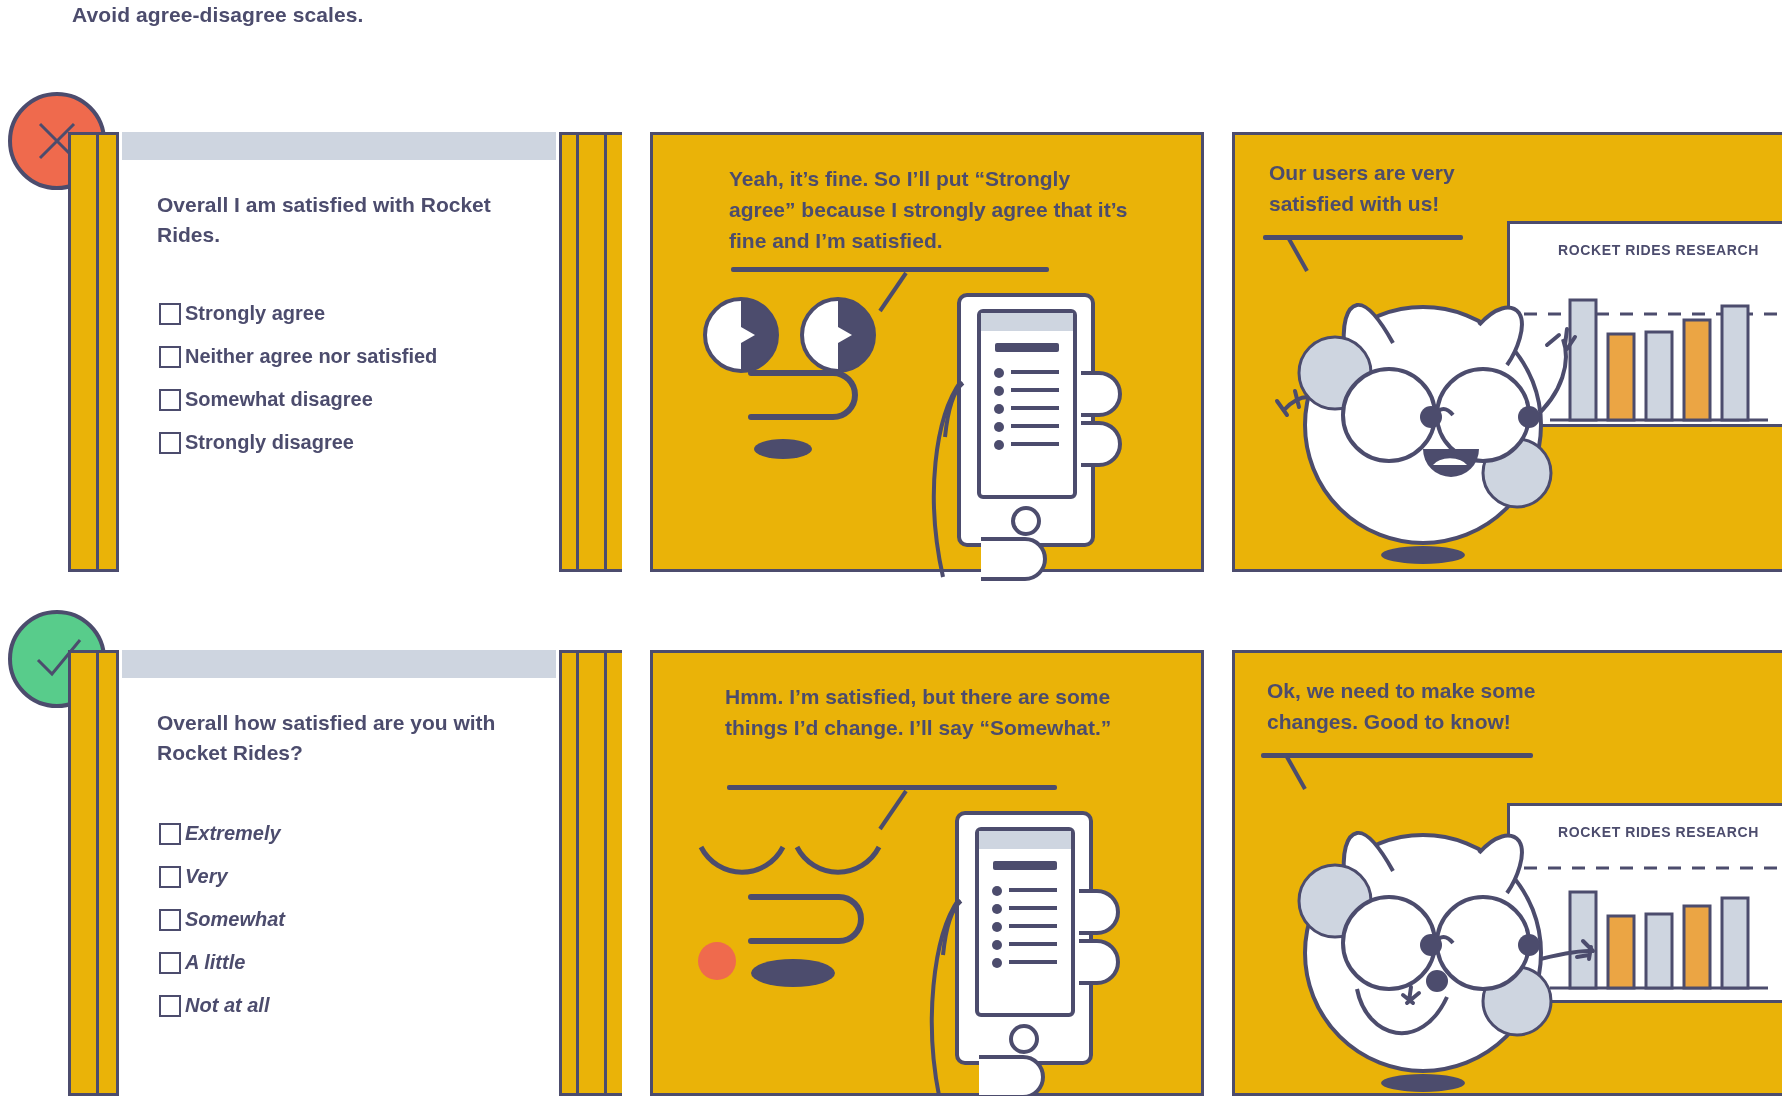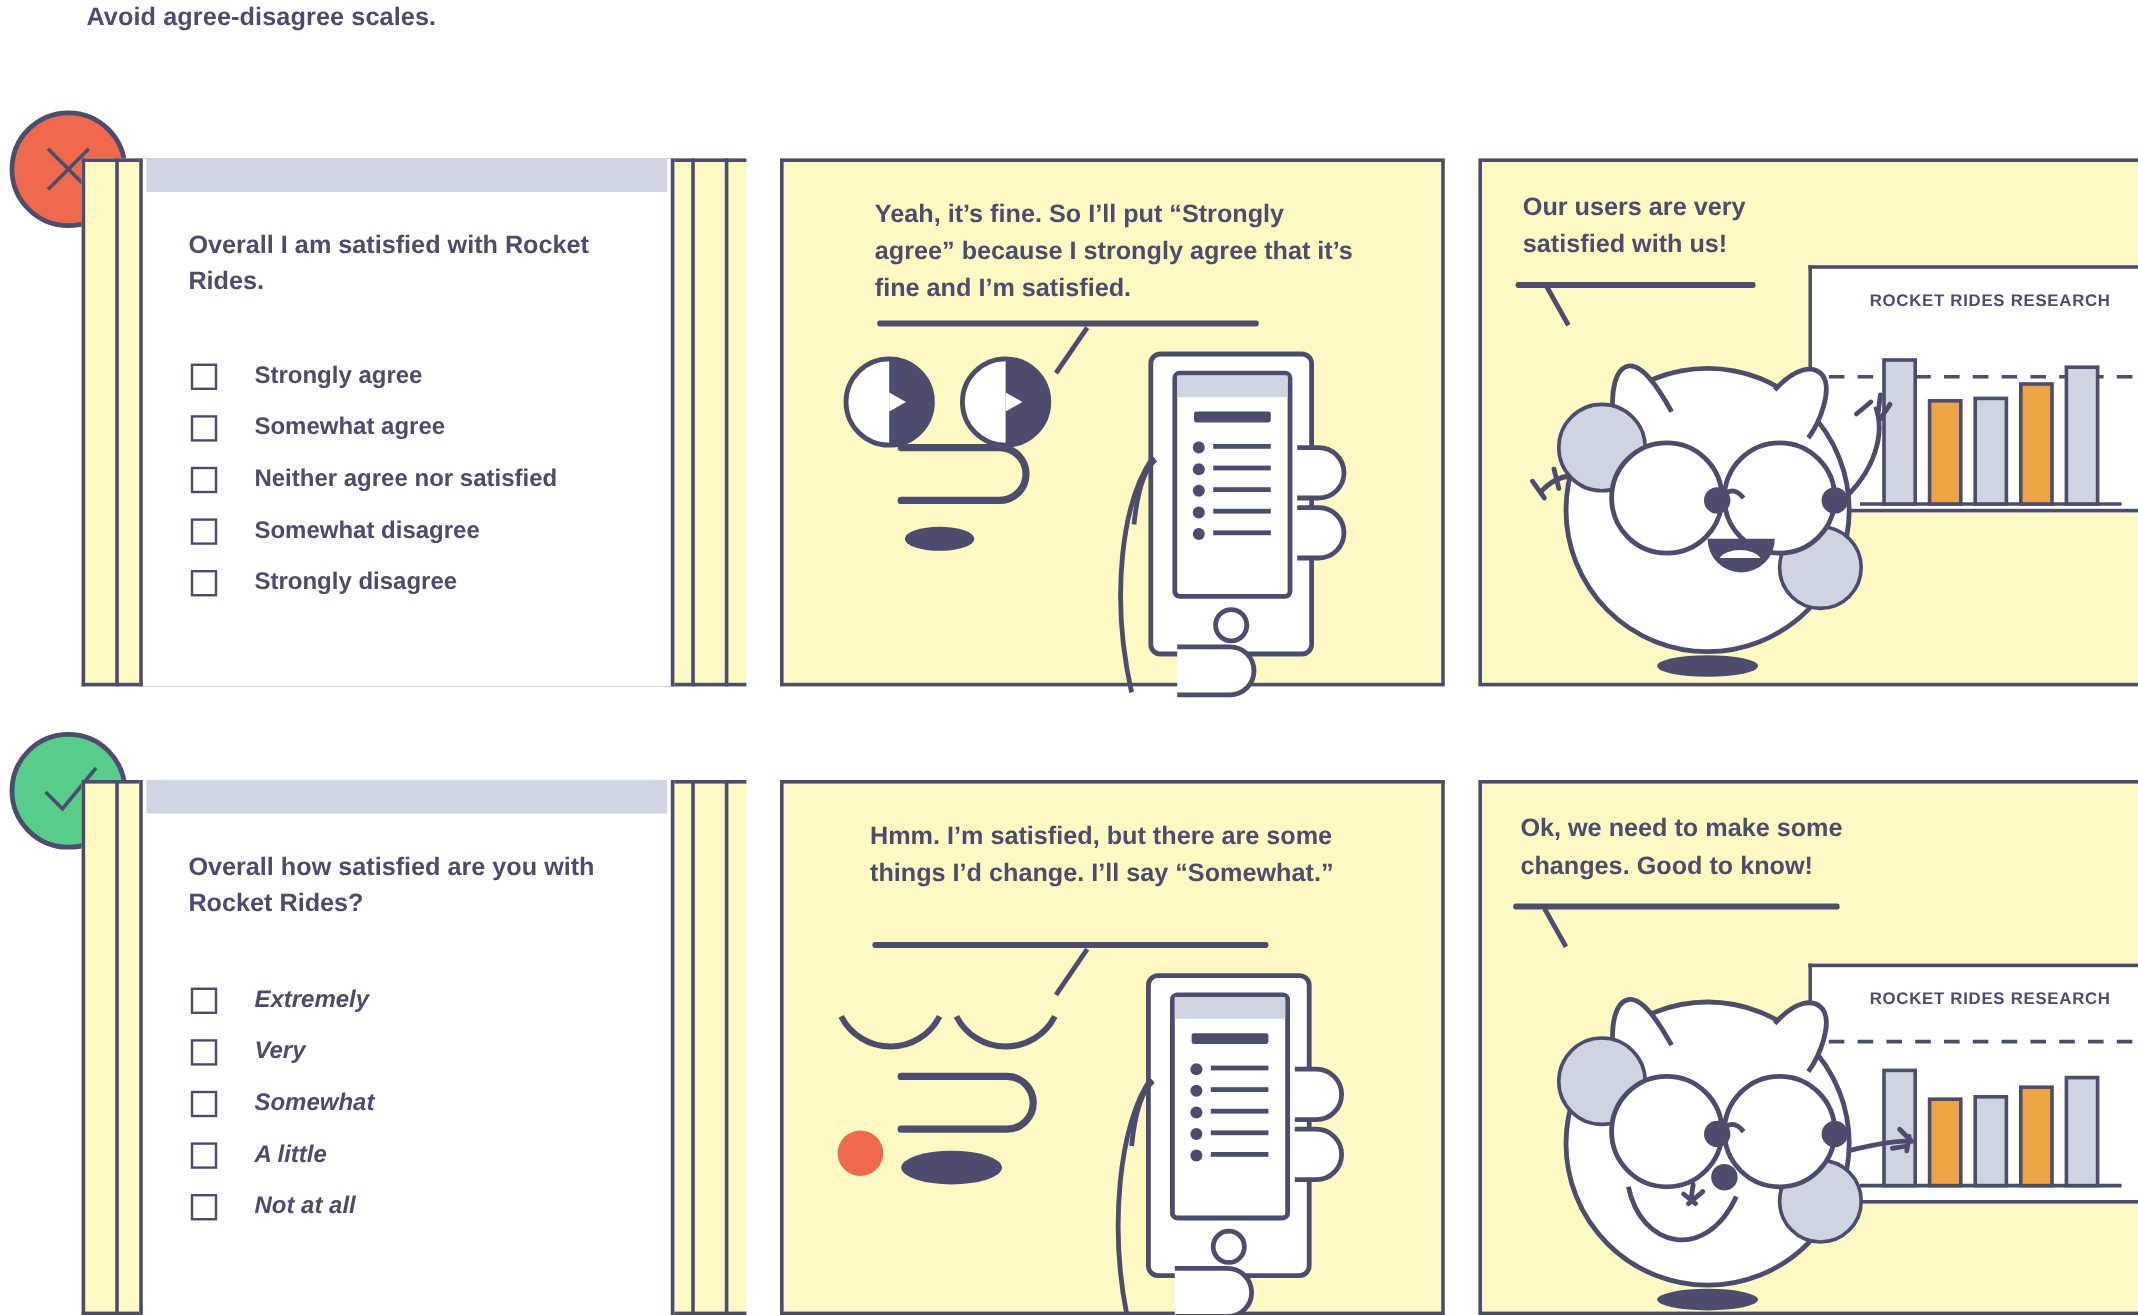--- a/index.html
+++ b/index.html
@@ -45,7 +45,7 @@
     position:absolute;
     box-sizing:border-box;
     border:3px solid #4c4c6d;
-    background:#fef9c3;
+    background:#eab308;
   }
 
   

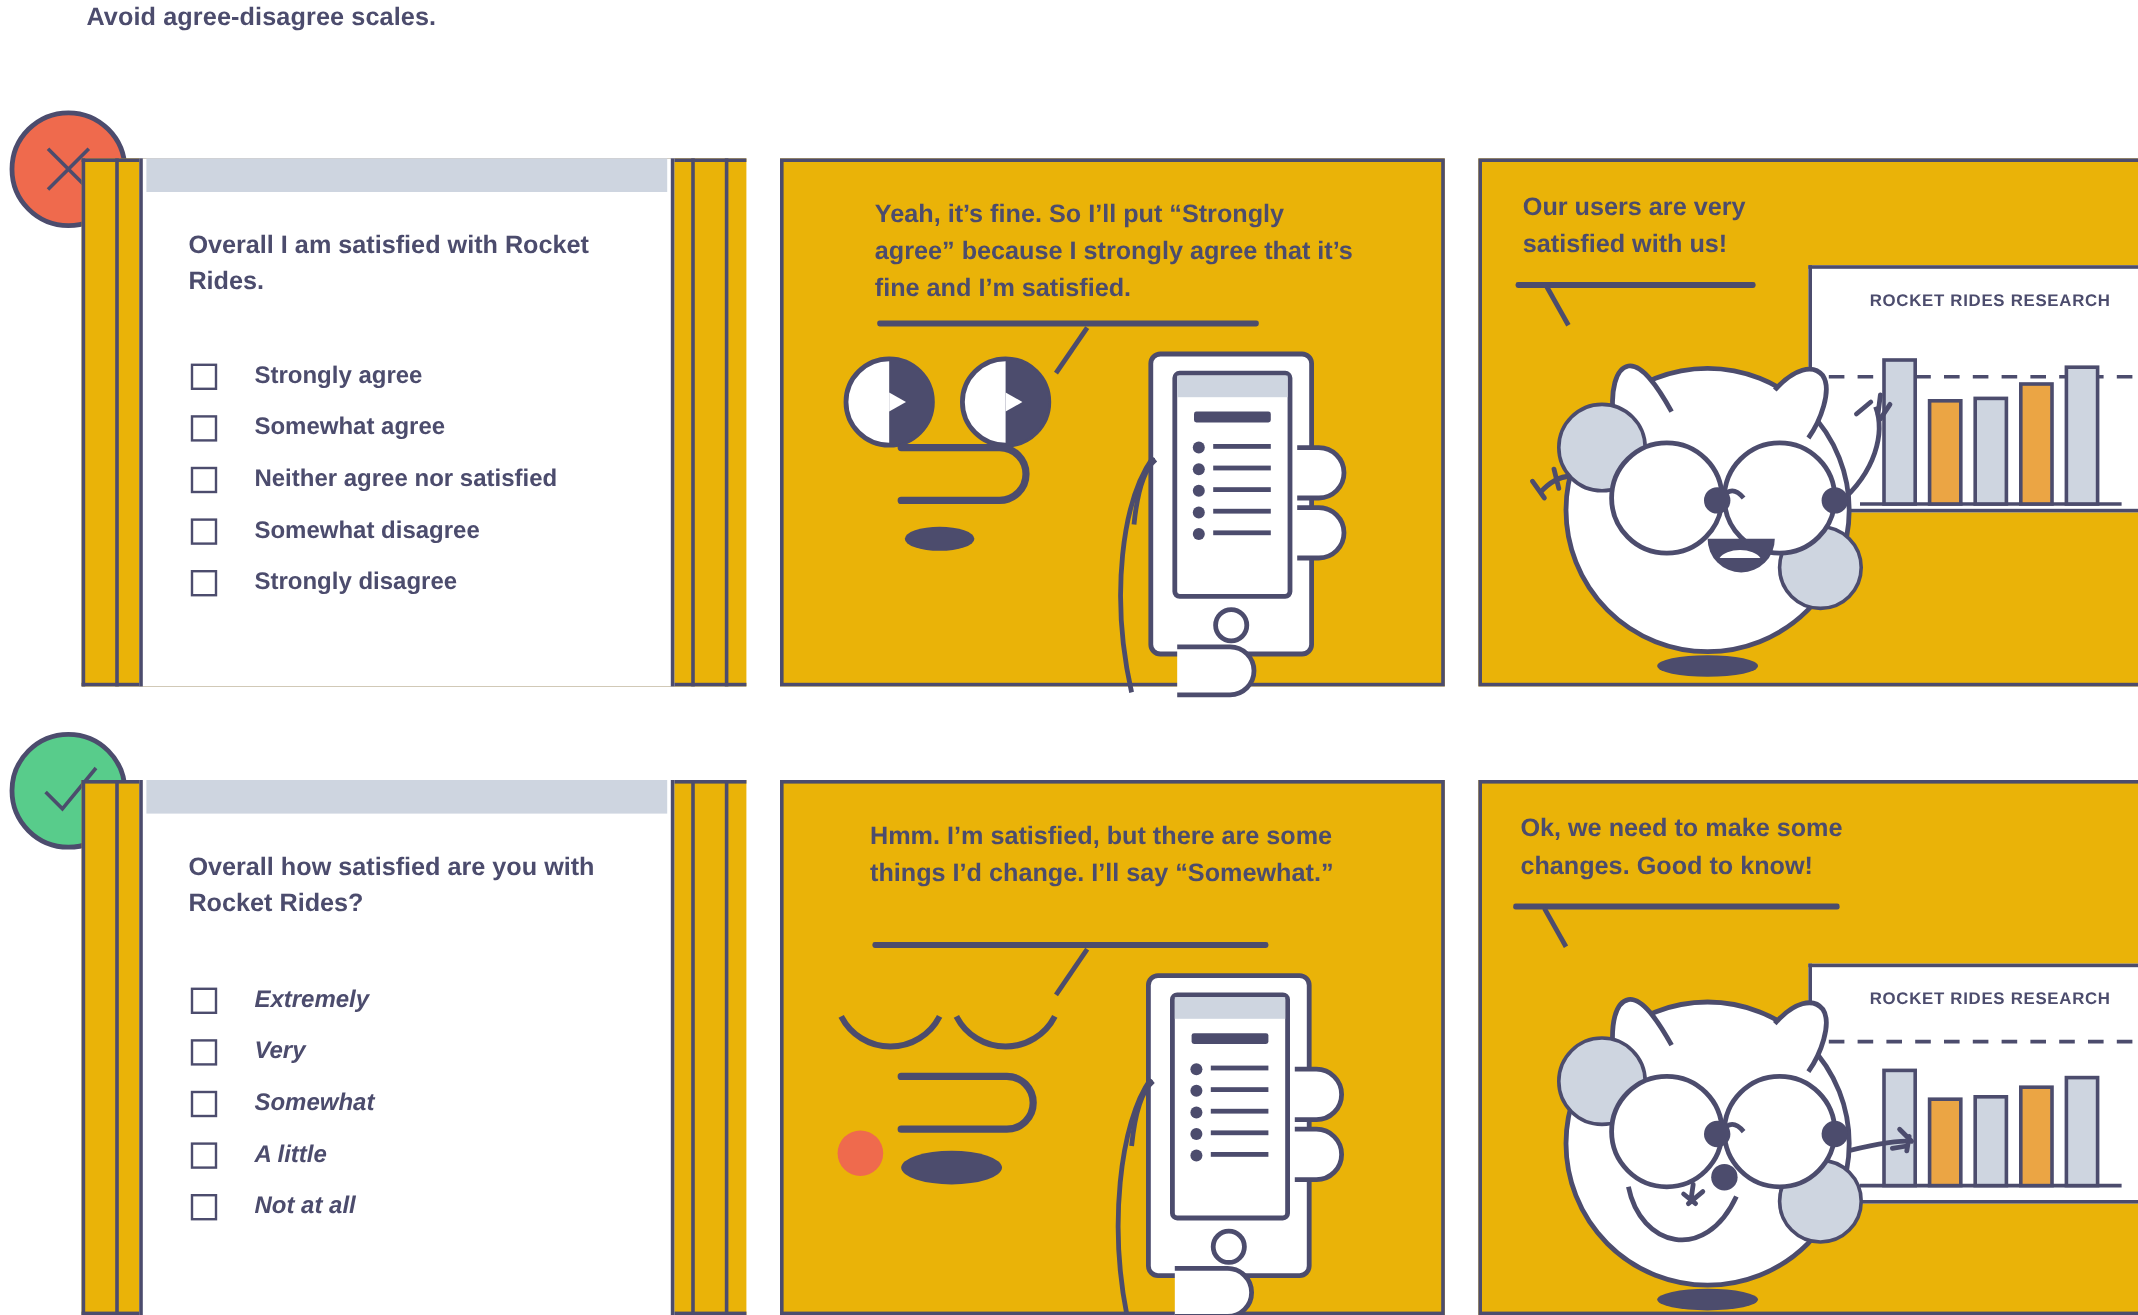--- a/index.html
+++ b/index.html
@@ -76,7 +76,7 @@
     position:absolute; left:40px; top:160px; right:12px;
   }
   .opt{
-    display:flex; align-items:center; gap:31px;
+    display:flex; align-items:center; gap:4px;
     height:43px;
   }
   .opt .box{

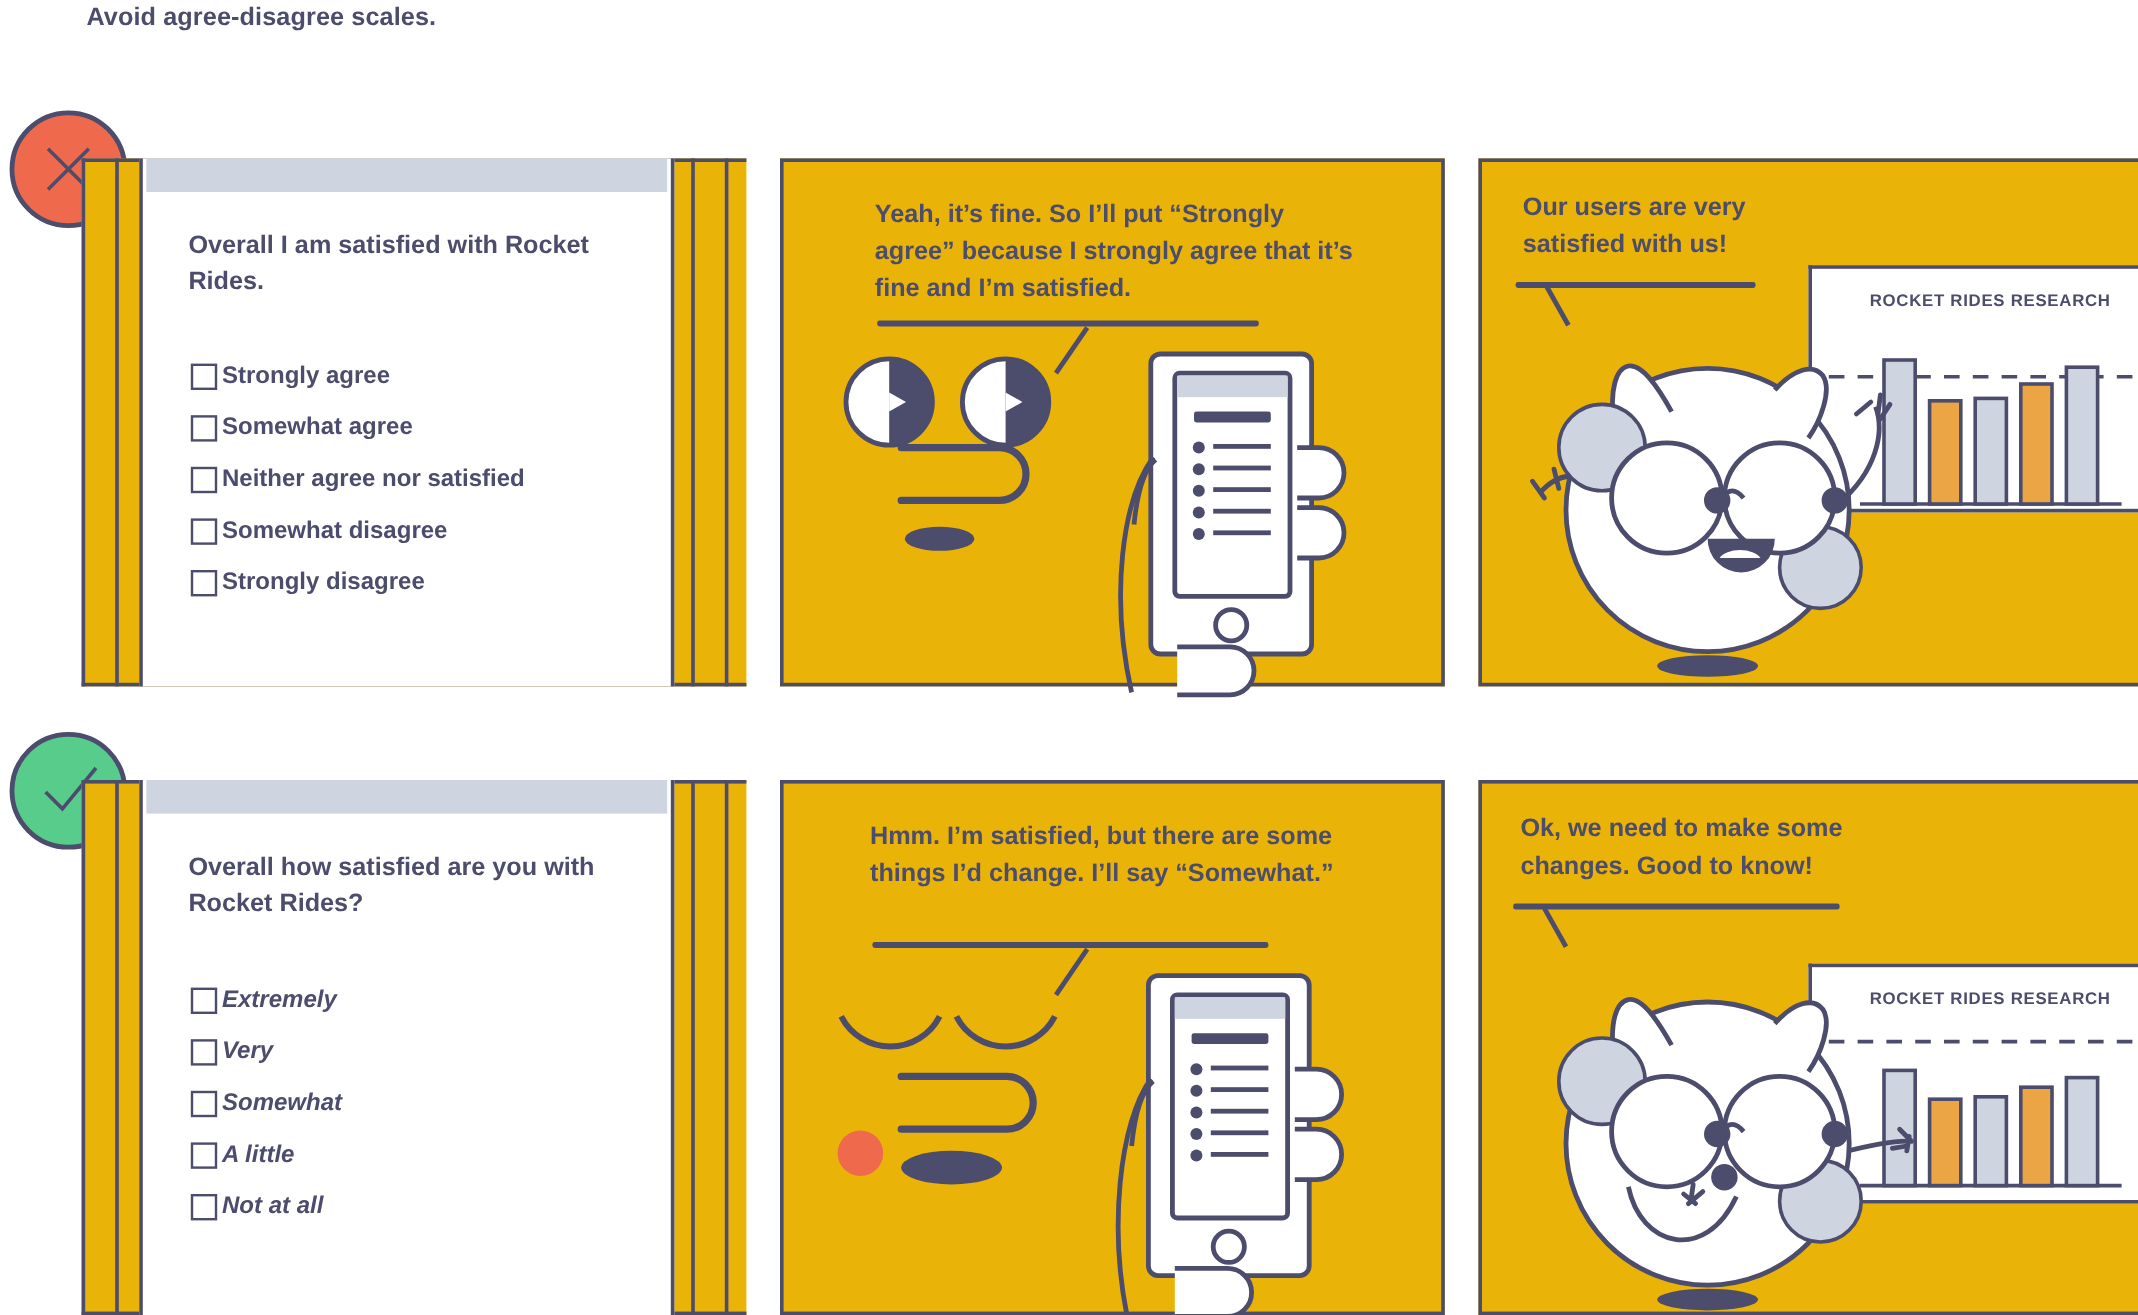--- a/index.html
+++ b/index.html
@@ -137,10 +137,6 @@
         <div class="opt">
           <span class="box"></span>
           <span class="lbl">Strongly agree</span>
-        </div>
-        <div class="opt">
-          <span class="box"></span>
-          <span class="lbl">Somewhat agree</span>
         </div>
         <div class="opt">
           <span class="box"></span>

